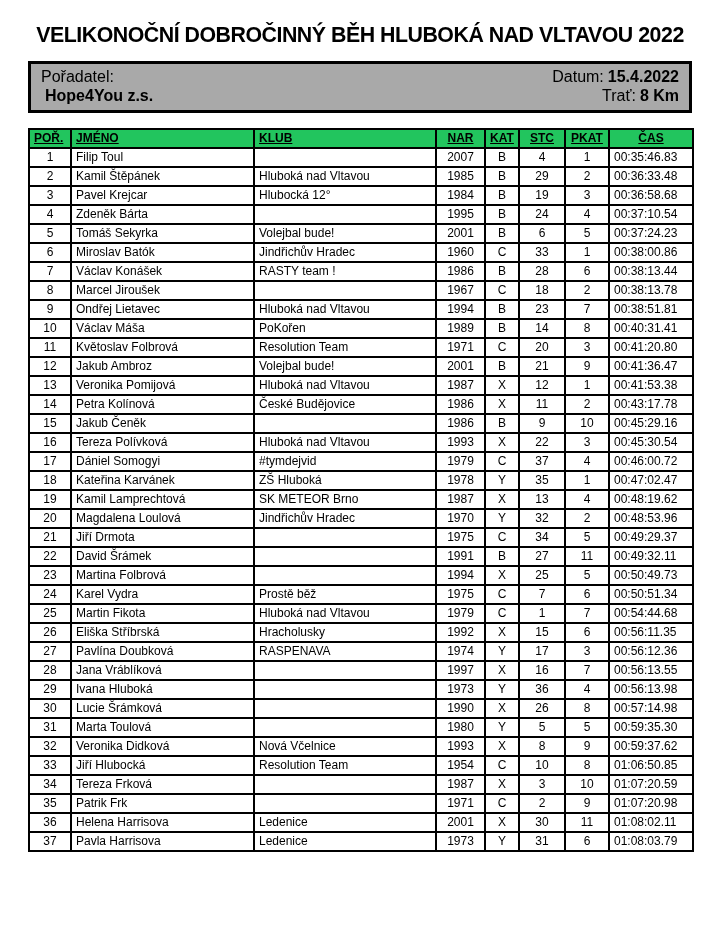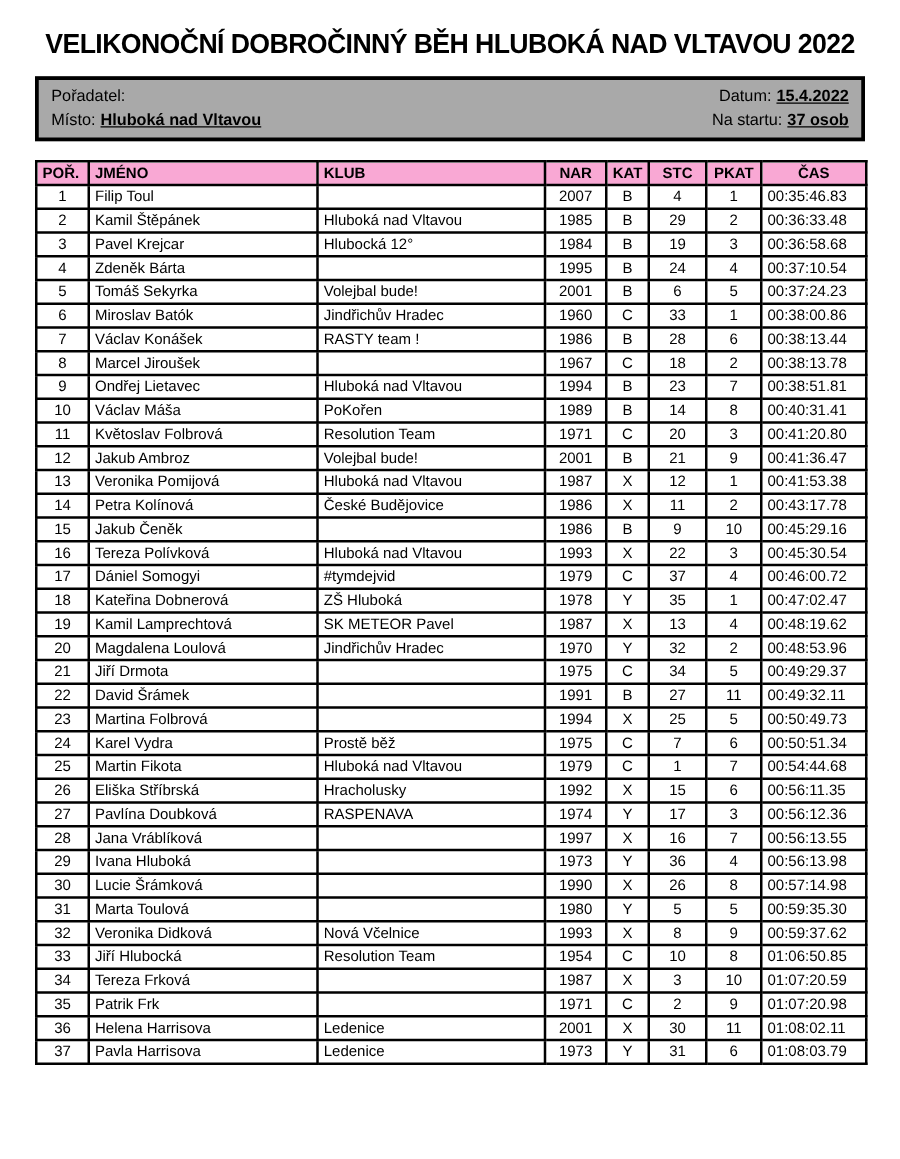--- a/index.html
+++ b/index.html
@@ -36,7 +36,7 @@
     display: flex;
     justify-content: space-between;
     align-items: center;
-    font-size: 13px;
+    font-size: 16px;
     line-height: 19px;
   }
   .info-line b { margin-left: 4px; text-decoration: underline; }

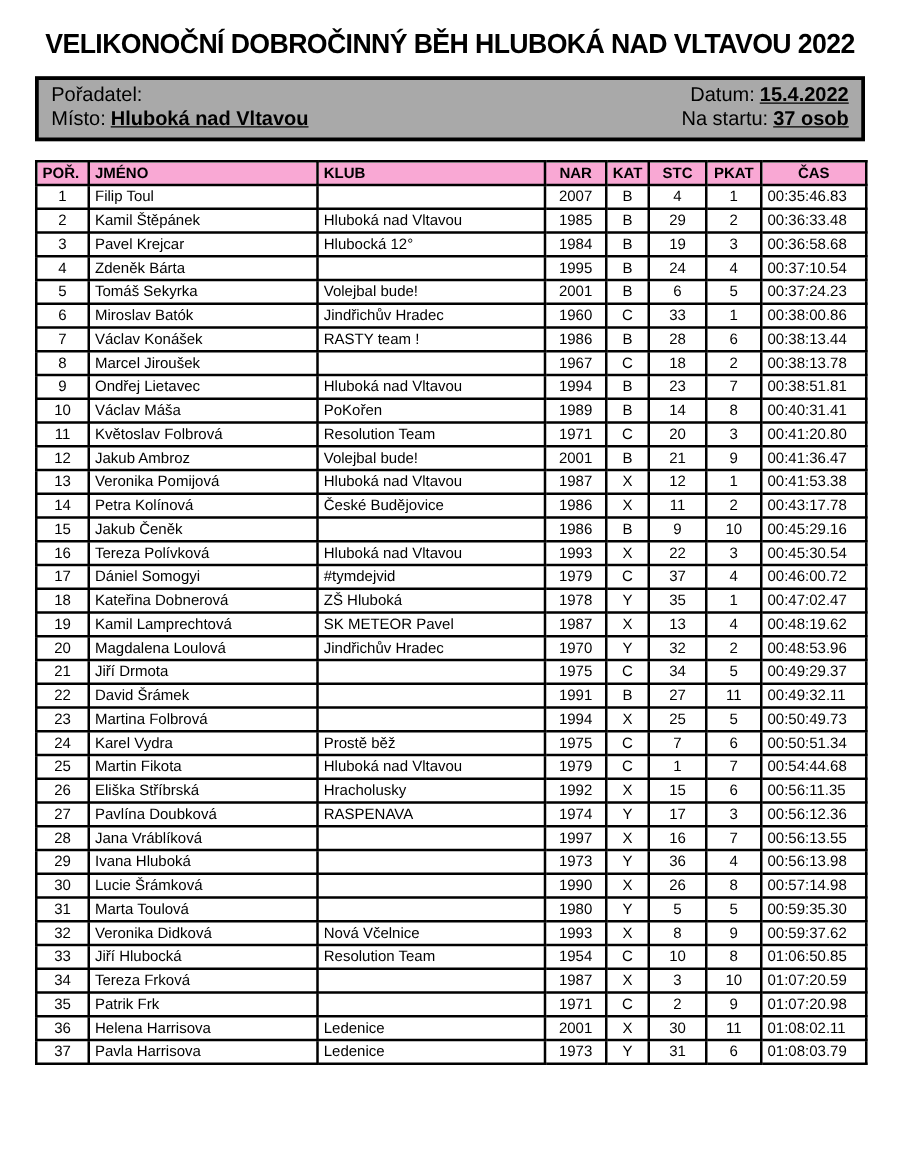--- a/index.html
+++ b/index.html
@@ -39,7 +39,7 @@
     font-size: 16px;
     line-height: 19px;
   }
-  .info-line b { margin-left: 4px; text-decoration: underline; }
+  .info-line b { margin-left: 4px; }
   .results-table {
     border-collapse: collapse;
     table-layout: fixed;

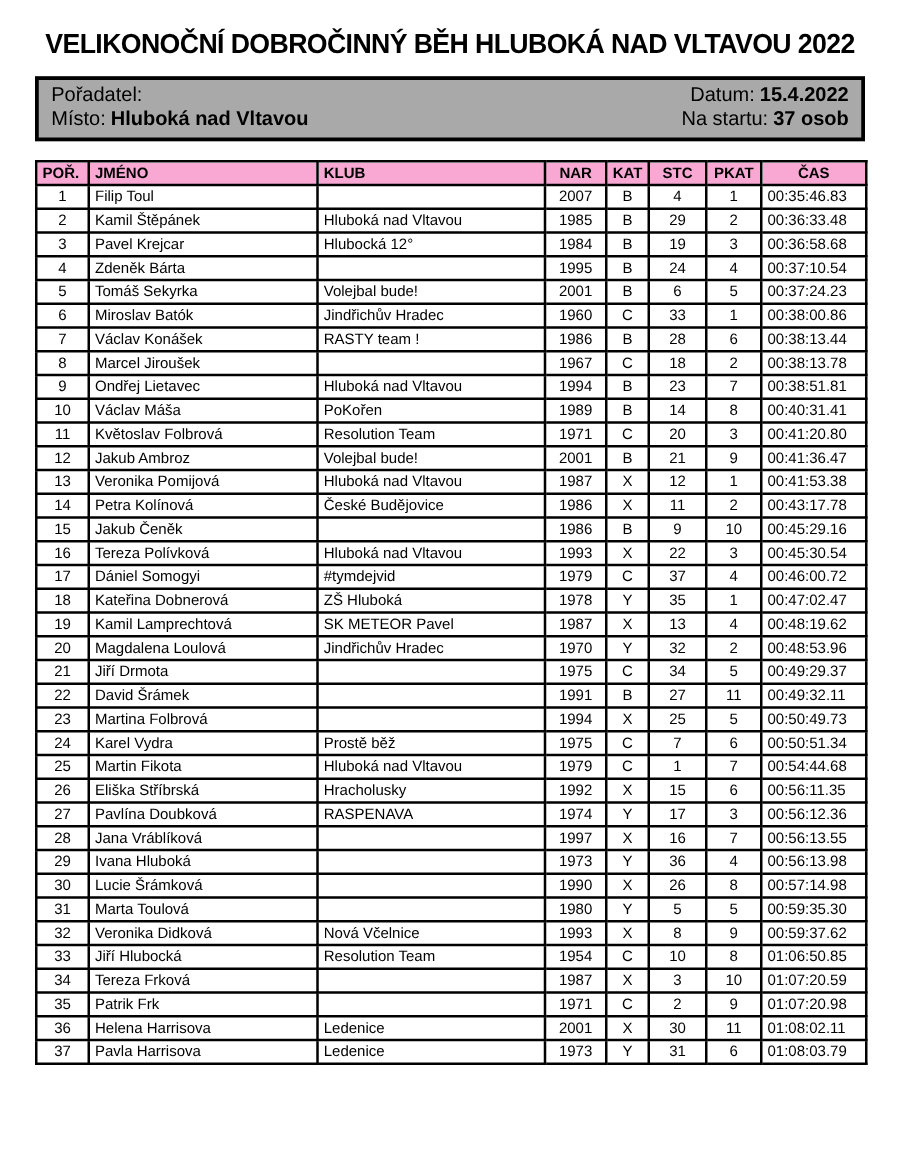--- a/index.html
+++ b/index.html
@@ -76,6 +76,10 @@
   <div class="info-line">
     <span>Pořadatel:</span>
     <span><span>Datum:</span><b>15.4.2022</b></span>
+  </div>
+  <div class="info-line">
+    <b>Hope4You z.s.</b>
+    <span><span>Trať:</span><b>8 Km</b></span>
   </div>
   <div class="info-line">
     <span><span>Místo:</span><b>Hluboká nad Vltavou</b></span>

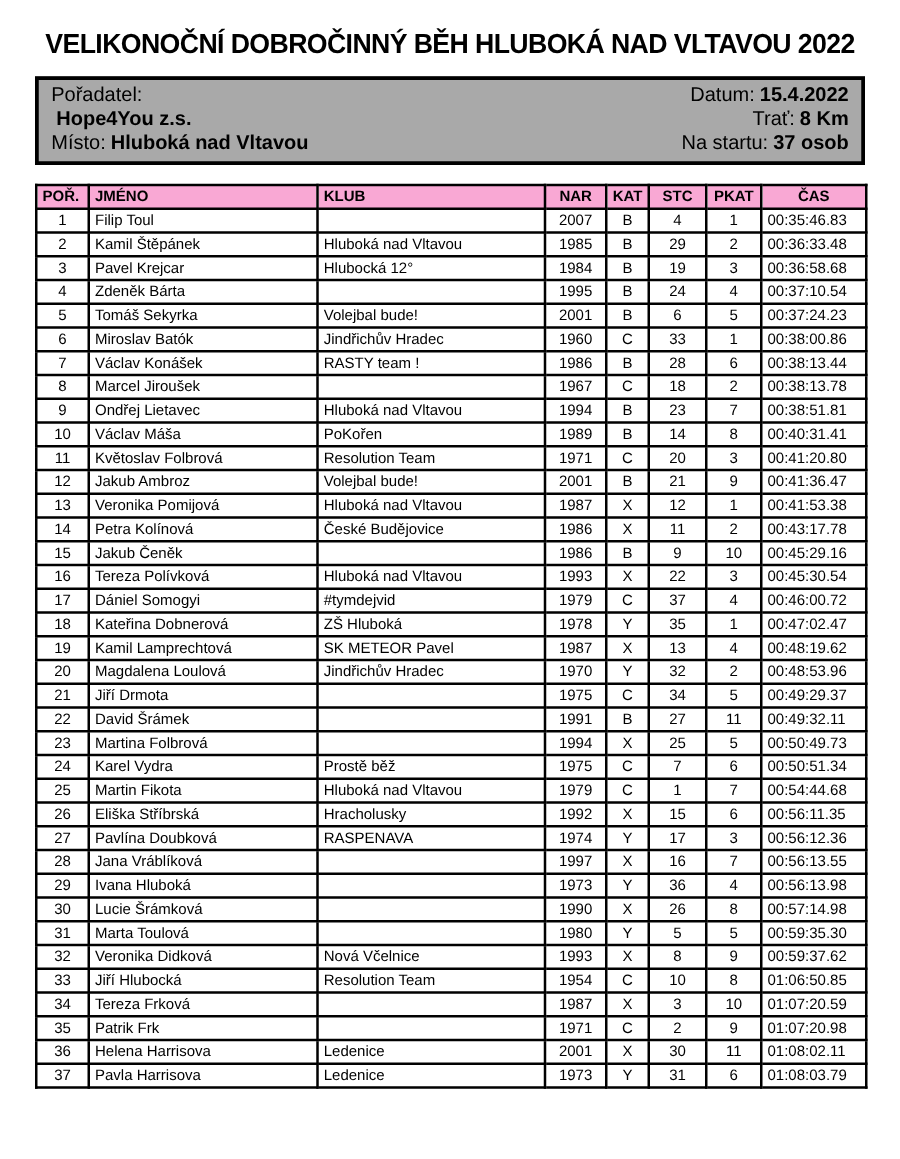--- a/index.html
+++ b/index.html
@@ -80,10 +80,6 @@
   <div class="info-line">
     <b>Hope4You z.s.</b>
     <span><span>Trať:</span><b>8 Km</b></span>
-  </div>
-  <div class="info-line">
-    <span><span>Místo:</span><b>Hluboká nad Vltavou</b></span>
-    <span><span>Na startu:</span><b>37 osob</b></span>
   </div>
 </div>
 

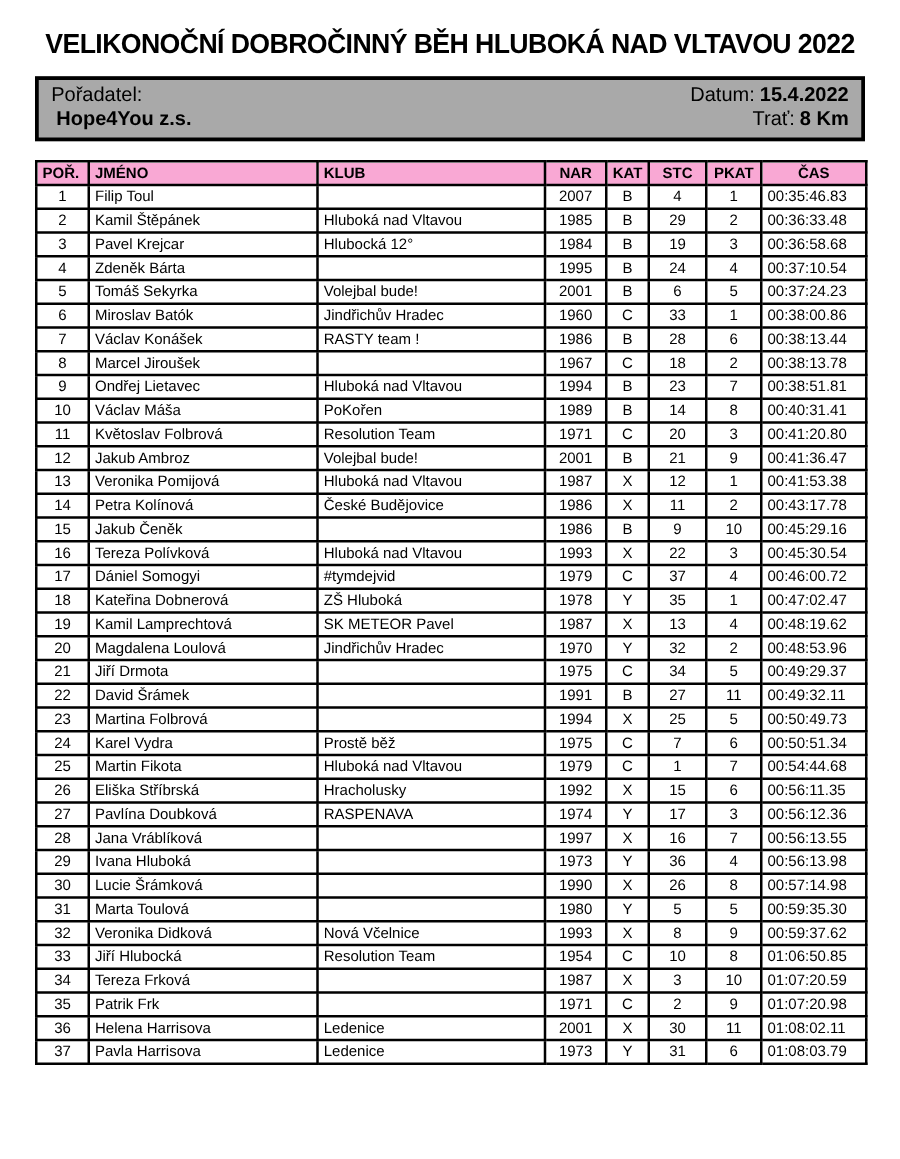--- a/index.html
+++ b/index.html
@@ -56,8 +56,9 @@
     white-space: nowrap;
   }
   .results-table th {
-    background: #f9a8d4;
+    background: #22c55e;
     font-weight: bold;
+    text-decoration: underline;
   }
   
   .results-table td.col0 { text-align: center; }

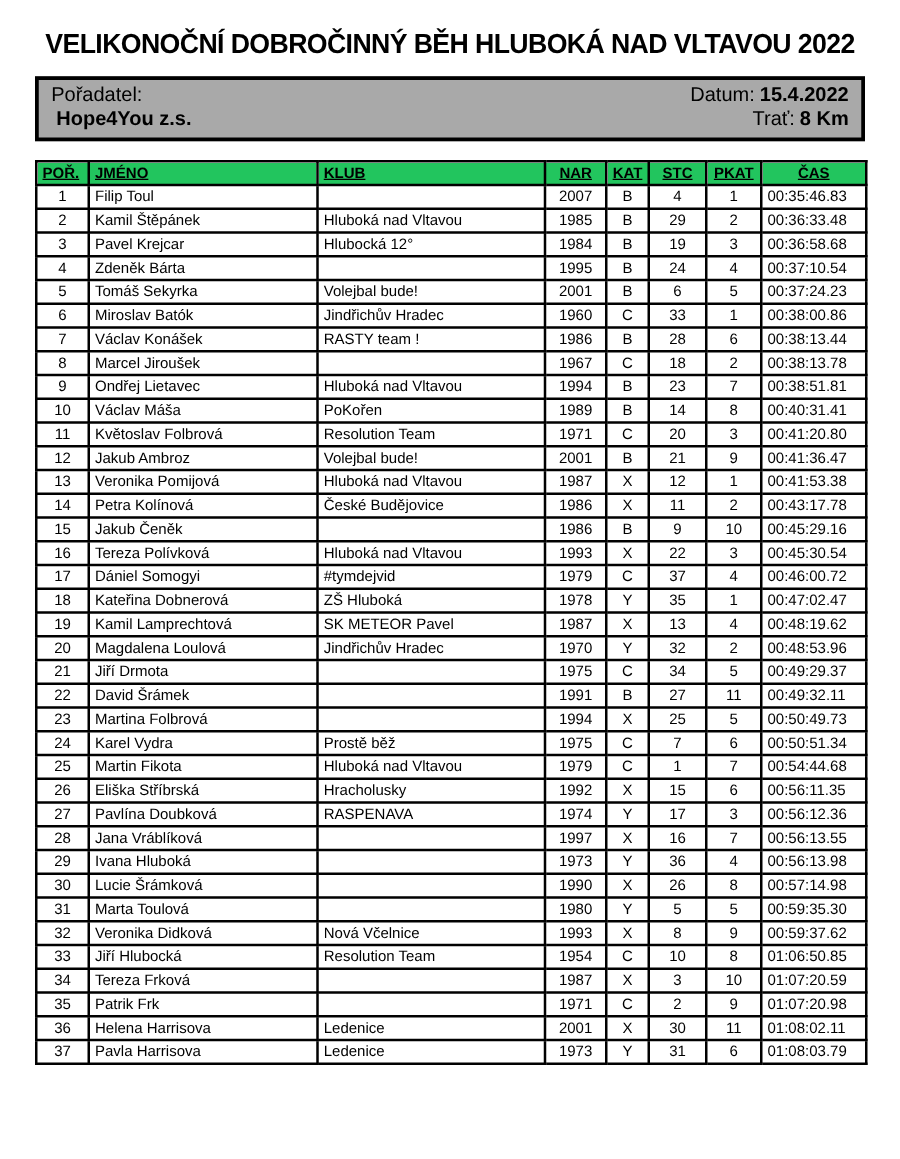--- a/index.html
+++ b/index.html
@@ -280,7 +280,7 @@
       </tr>
       <tr>
         <td class="col0">18</td>
-        <td class="col1">Kateřina Dobnerová</td>
+        <td class="col1">Kateřina Karvánek</td>
         <td class="col2">ZŠ Hluboká</td>
         <td class="col3">1978</td>
         <td class="col4">Y</td>

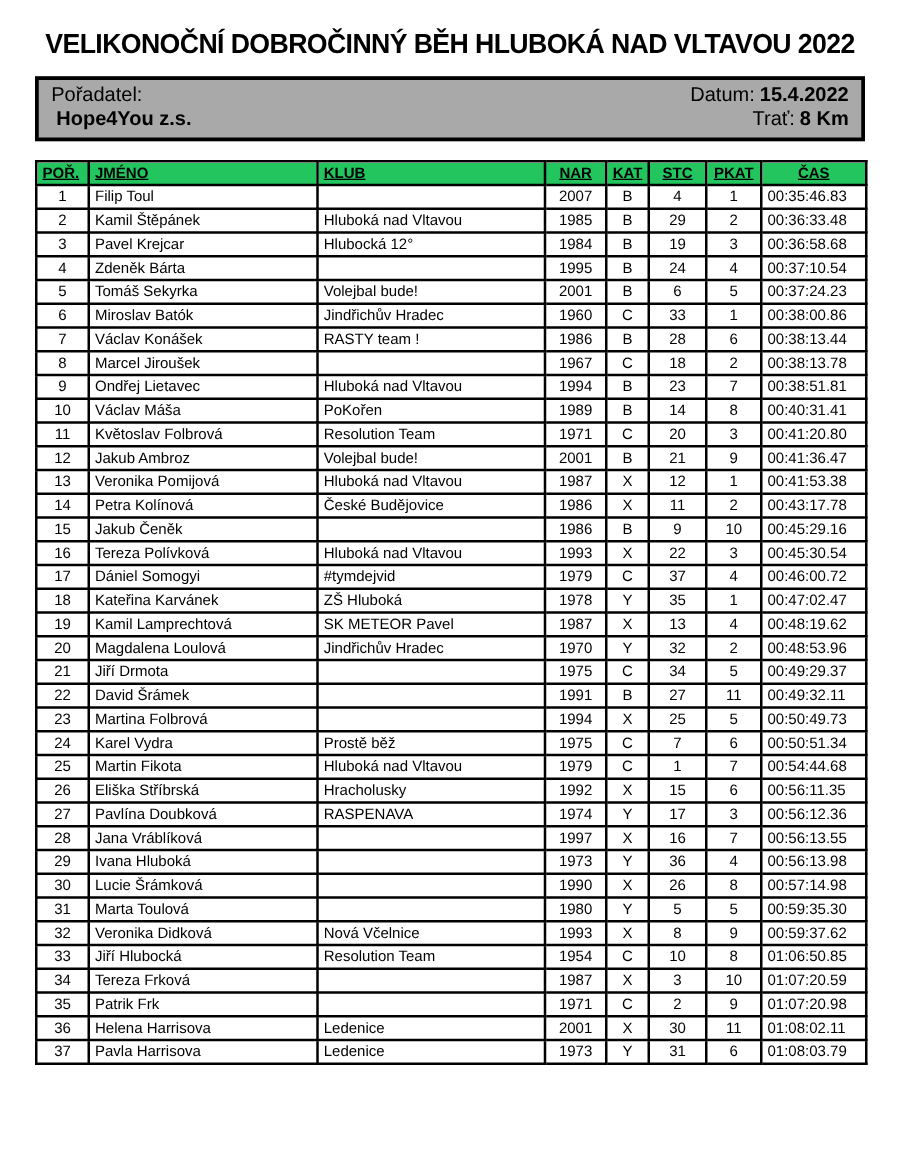--- a/index.html
+++ b/index.html
@@ -291,7 +291,7 @@
       <tr>
         <td class="col0">19</td>
         <td class="col1">Kamil Lamprechtová</td>
-        <td class="col2">SK METEOR Pavel</td>
+        <td class="col2">SK METEOR Brno</td>
         <td class="col3">1987</td>
         <td class="col4">X</td>
         <td class="col5">13</td>

